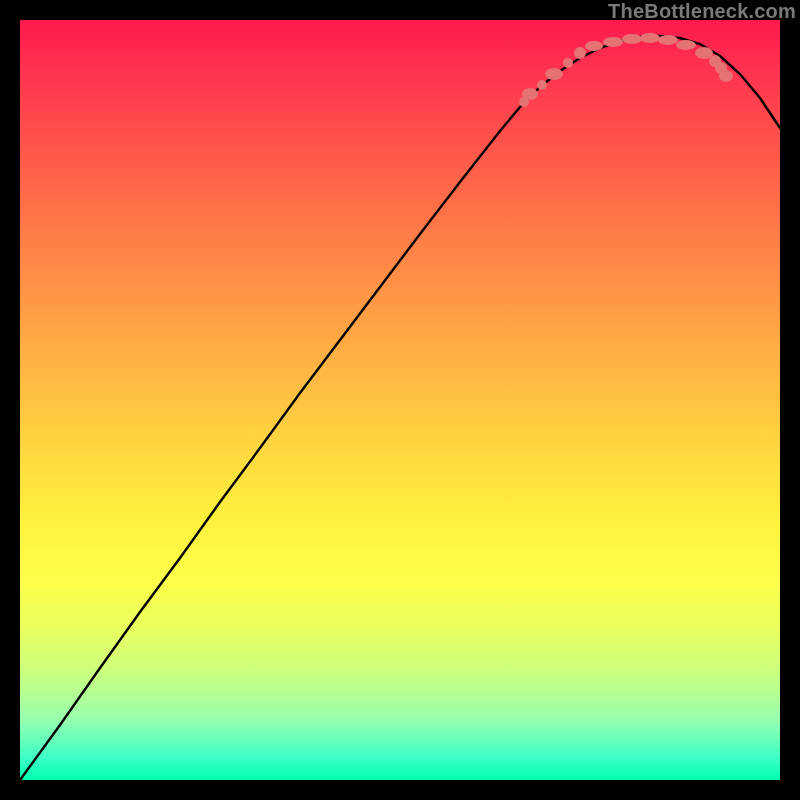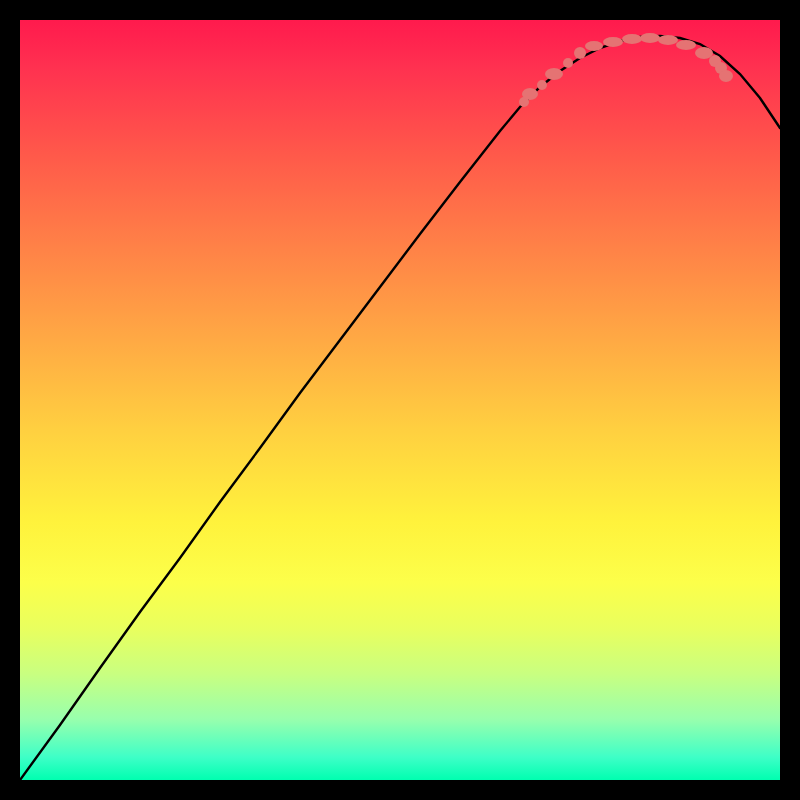--- a/index.html
+++ b/index.html
@@ -82,6 +82,7 @@
     </svg>
   </div>
 
+  <div class="watermark">TheBottleneck.com</div>
 </div>
 
 </body></html>

